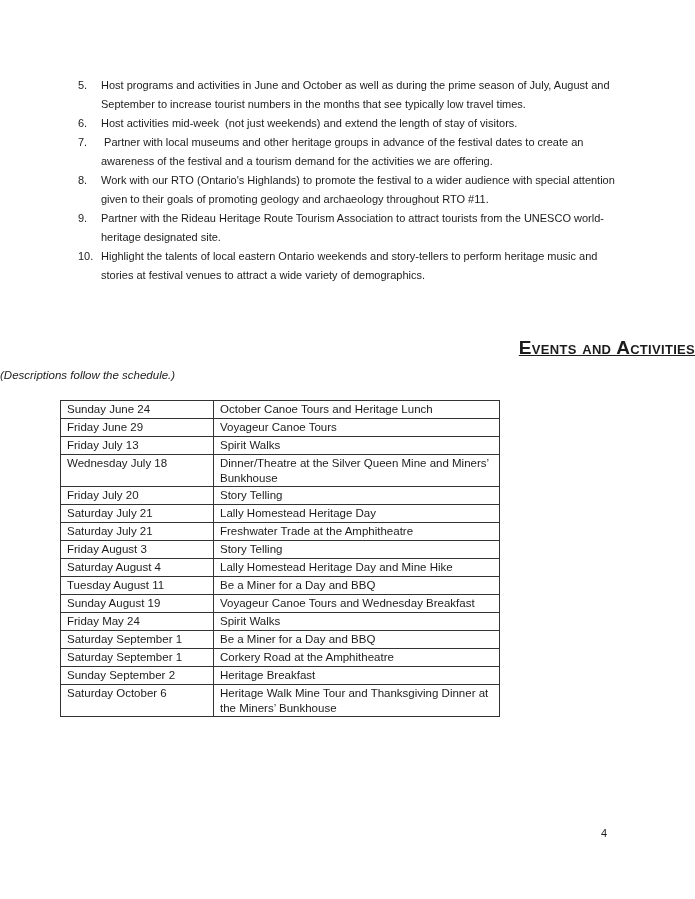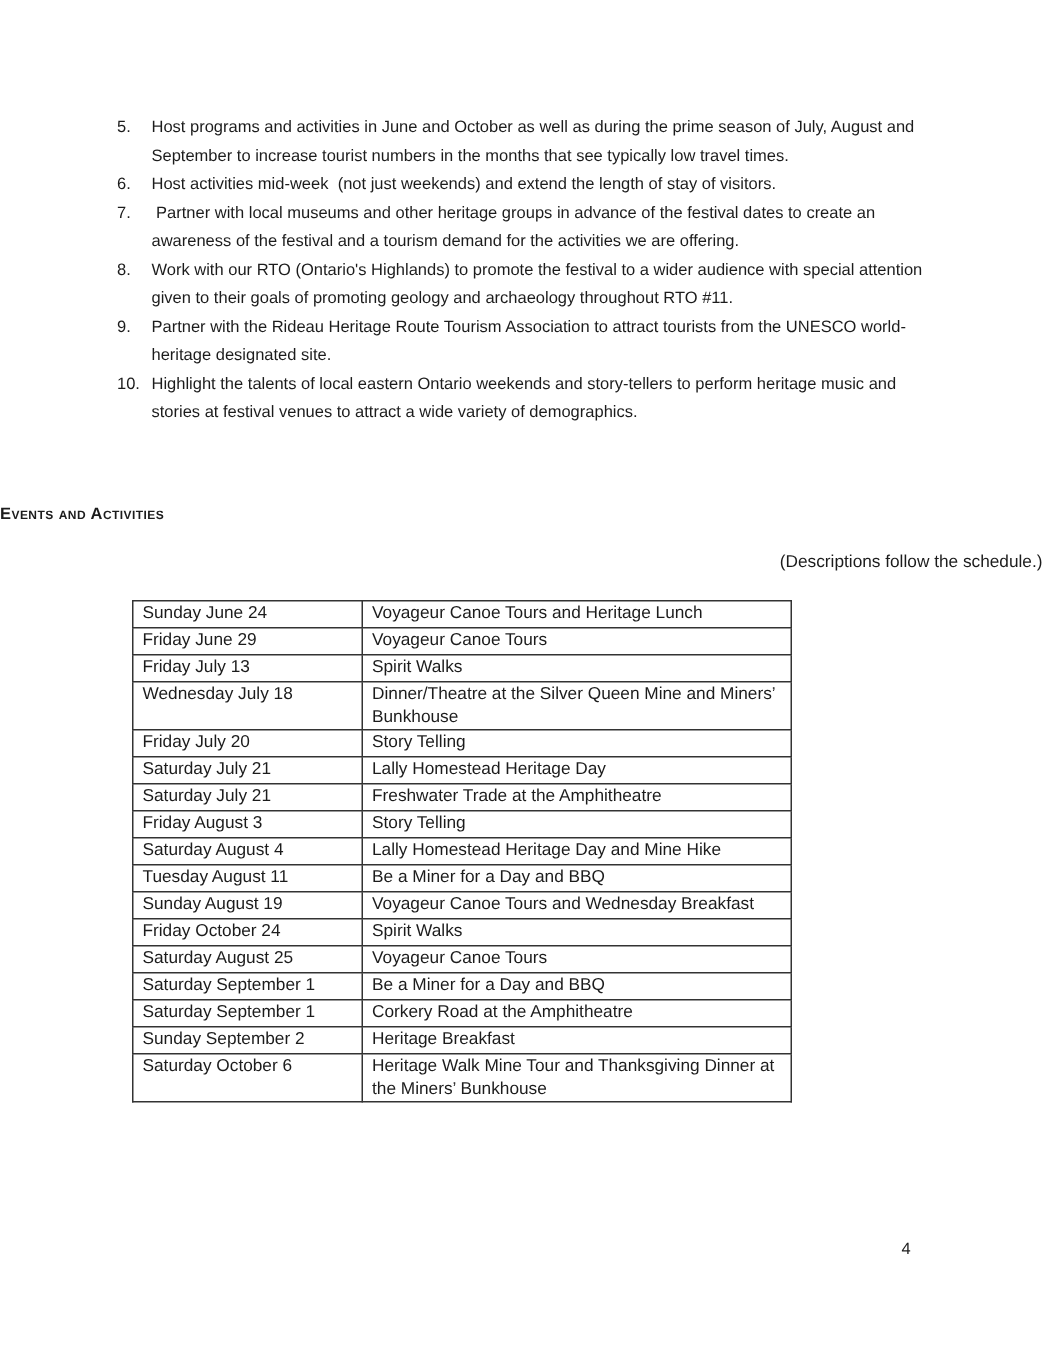--- a/index.html
+++ b/index.html
@@ -45,11 +45,12 @@
     left: 0;
     width: 100%;
     margin: 0;
-    text-align: left;
-    font-size: 11px;
+    text-align: right;
+    font-size: 19px;
     font-weight: bold;
     font-variant: small-caps;
     letter-spacing: 0.3px;
+    text-decoration: underline;
   }
   .section-subtitle {
     position: absolute;

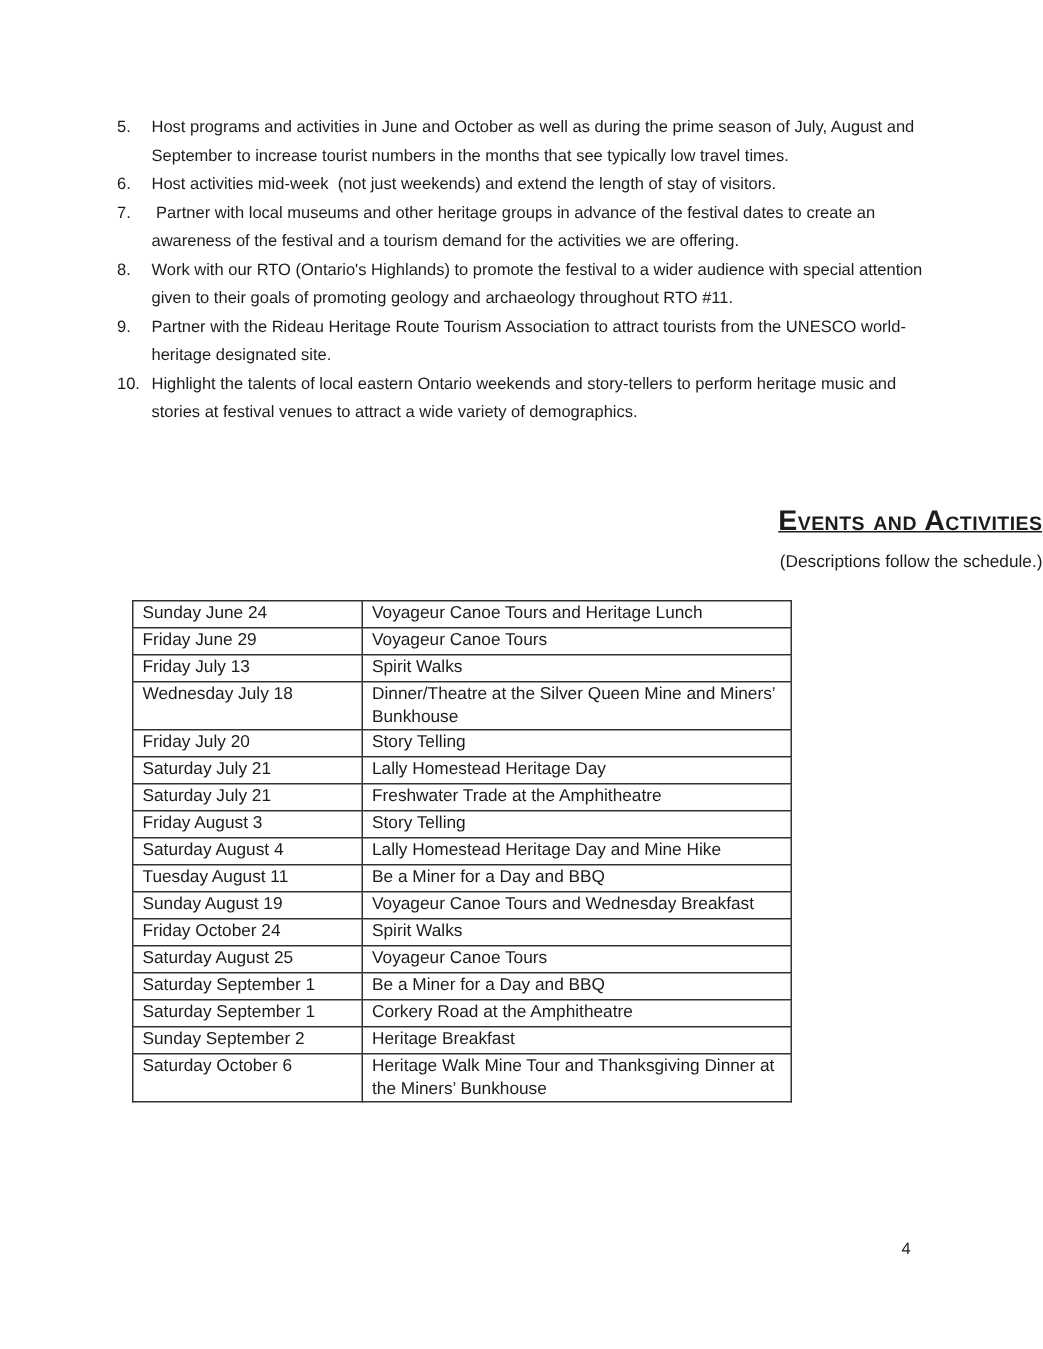--- a/index.html
+++ b/index.html
@@ -58,7 +58,8 @@
     left: 0;
     width: 100%;
     margin: 0;
-    text-align: right;
+    text-align: left;
+    font-style: italic;
     font-size: 11.5px;
   }
   .schedule-table {

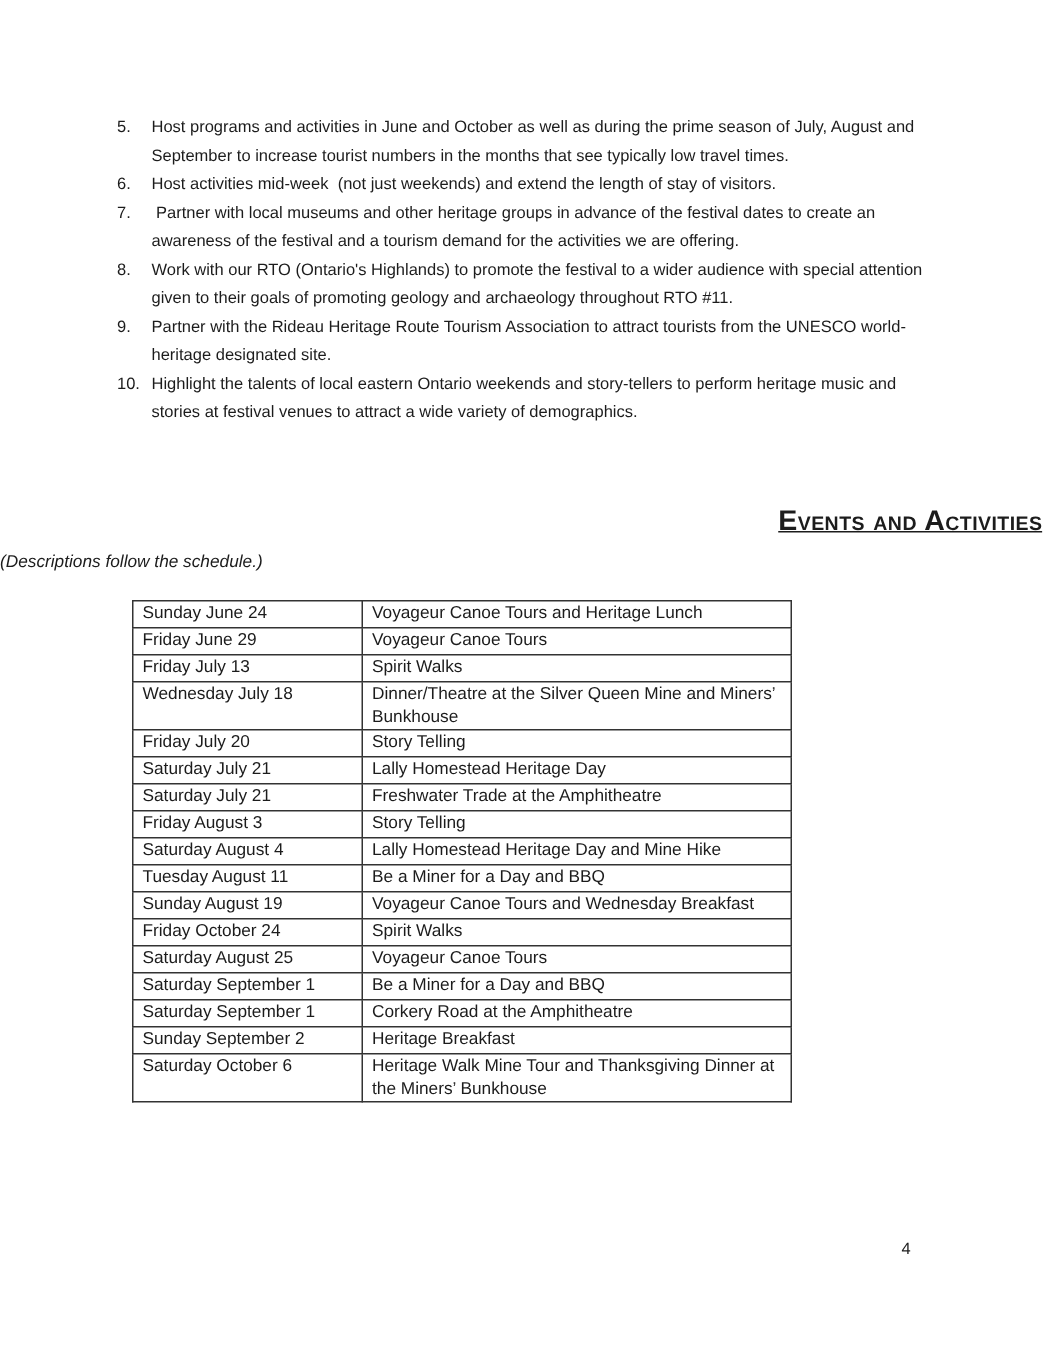--- a/index.html
+++ b/index.html
@@ -65,7 +65,7 @@
   .schedule-table {
     position: absolute;
     top: 400px;
-    left: 88px;
+    left: 60px;
     width: 440px;
     border-collapse: collapse;
     table-layout: fixed;

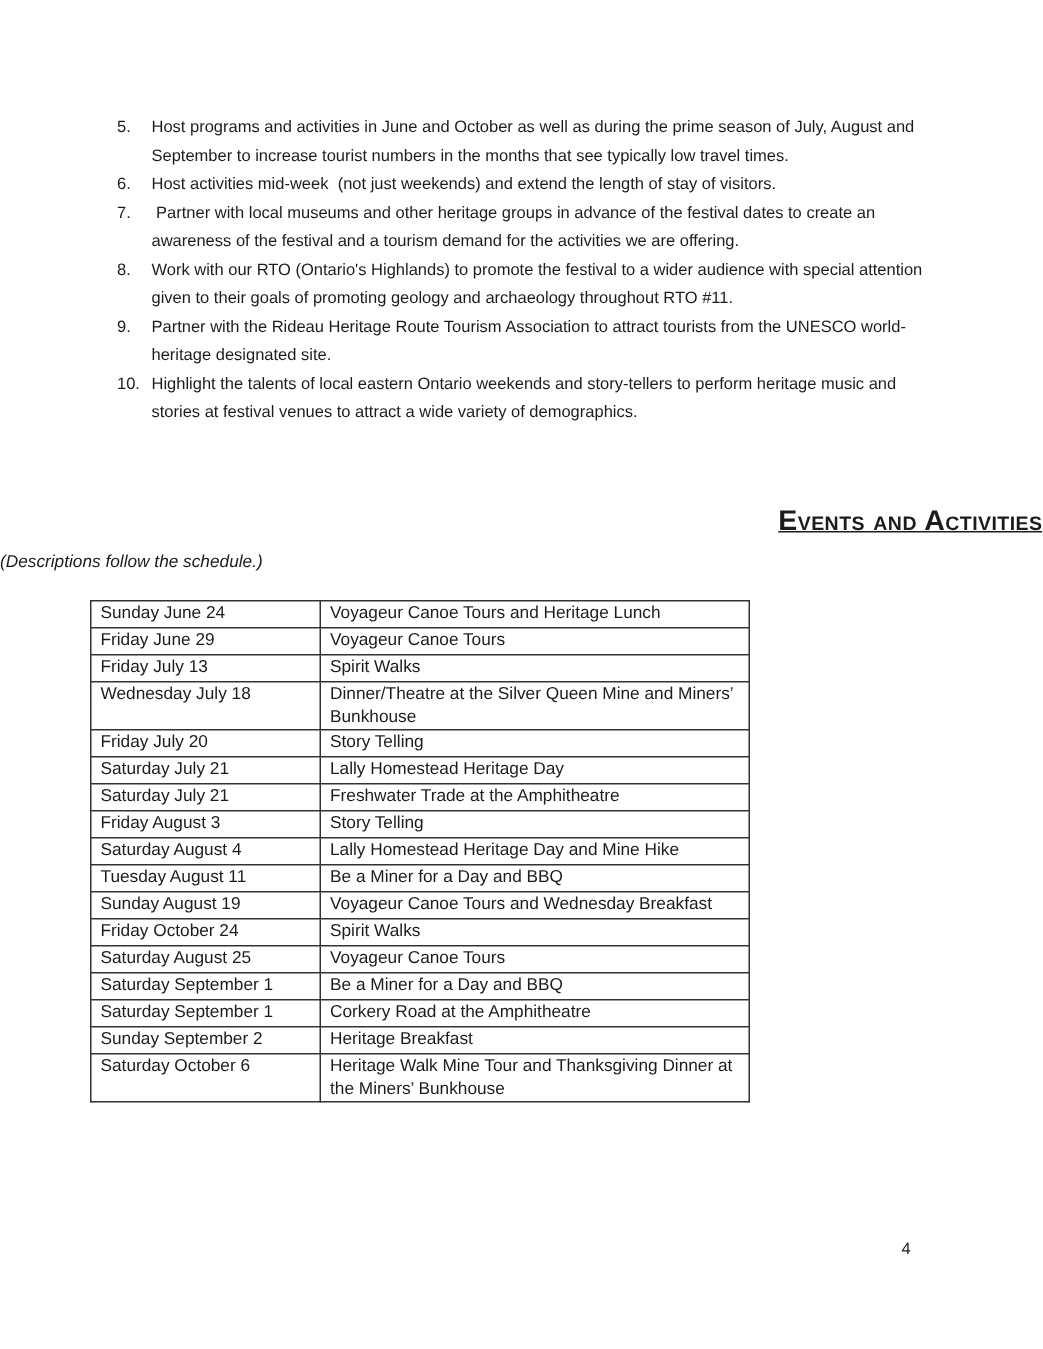--- a/index.html
+++ b/index.html
@@ -136,7 +136,7 @@
 
         <tr>
           <td class="date-cell">Sunday June 24</td>
-          <td class="event-cell">Voyageur Canoe Tours and Heritage Lunch</td>
+          <td class="event-cell">October Canoe Tours and Heritage Lunch</td>
         </tr>
 
         <tr>

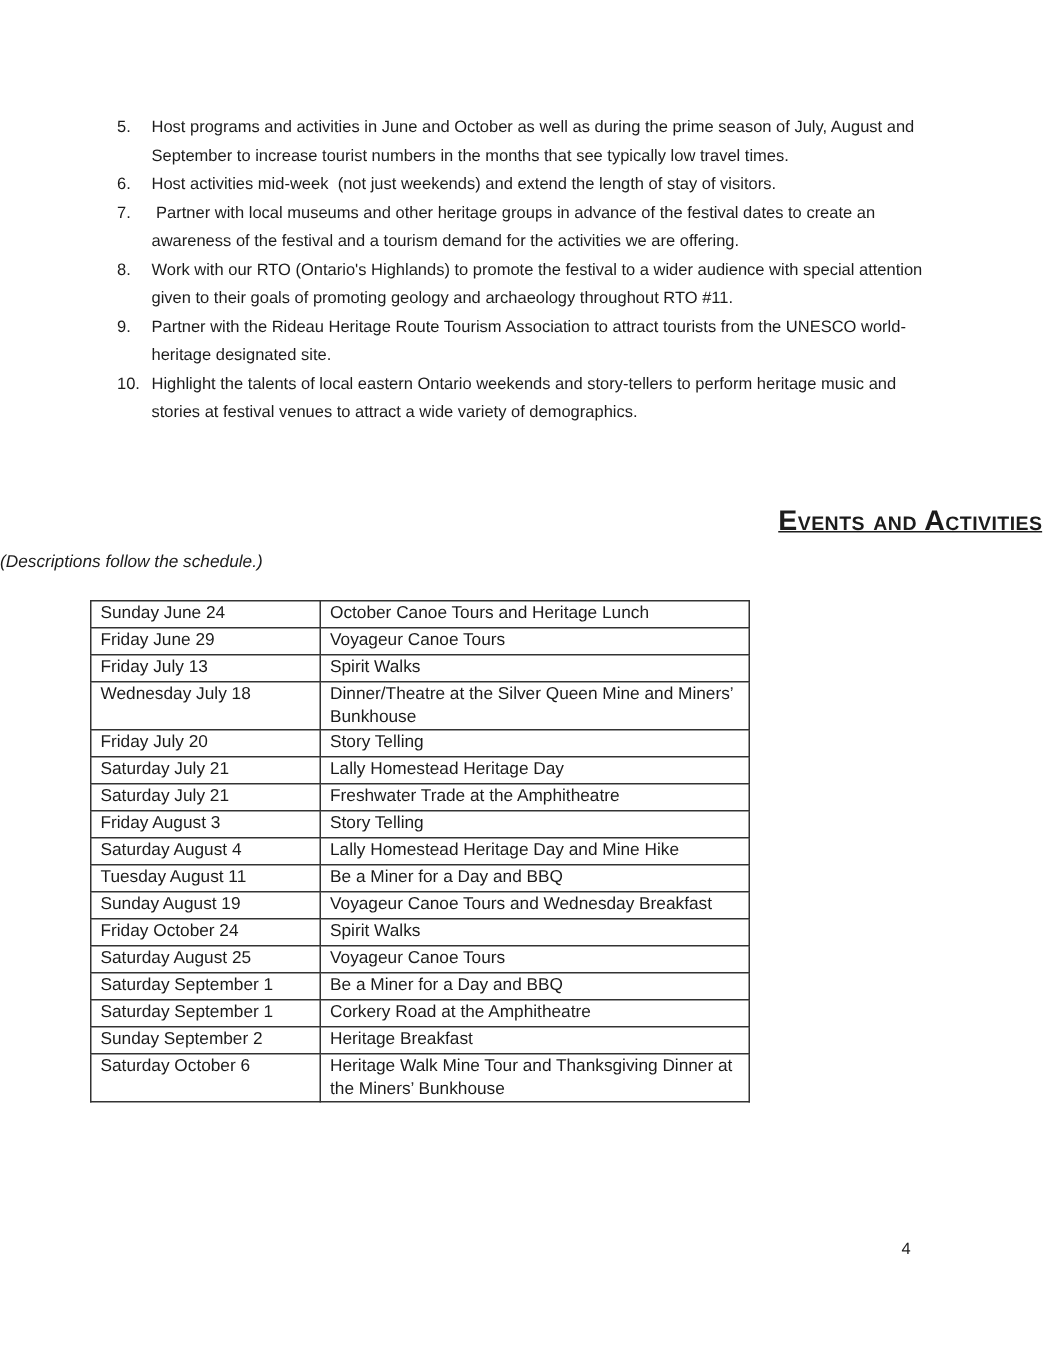--- a/index.html
+++ b/index.html
@@ -191,7 +191,7 @@
         </tr>
 
         <tr>
-          <td class="date-cell">Friday October 24</td>
+          <td class="date-cell">Friday May 24</td>
           <td class="event-cell">Spirit Walks</td>
         </tr>
 

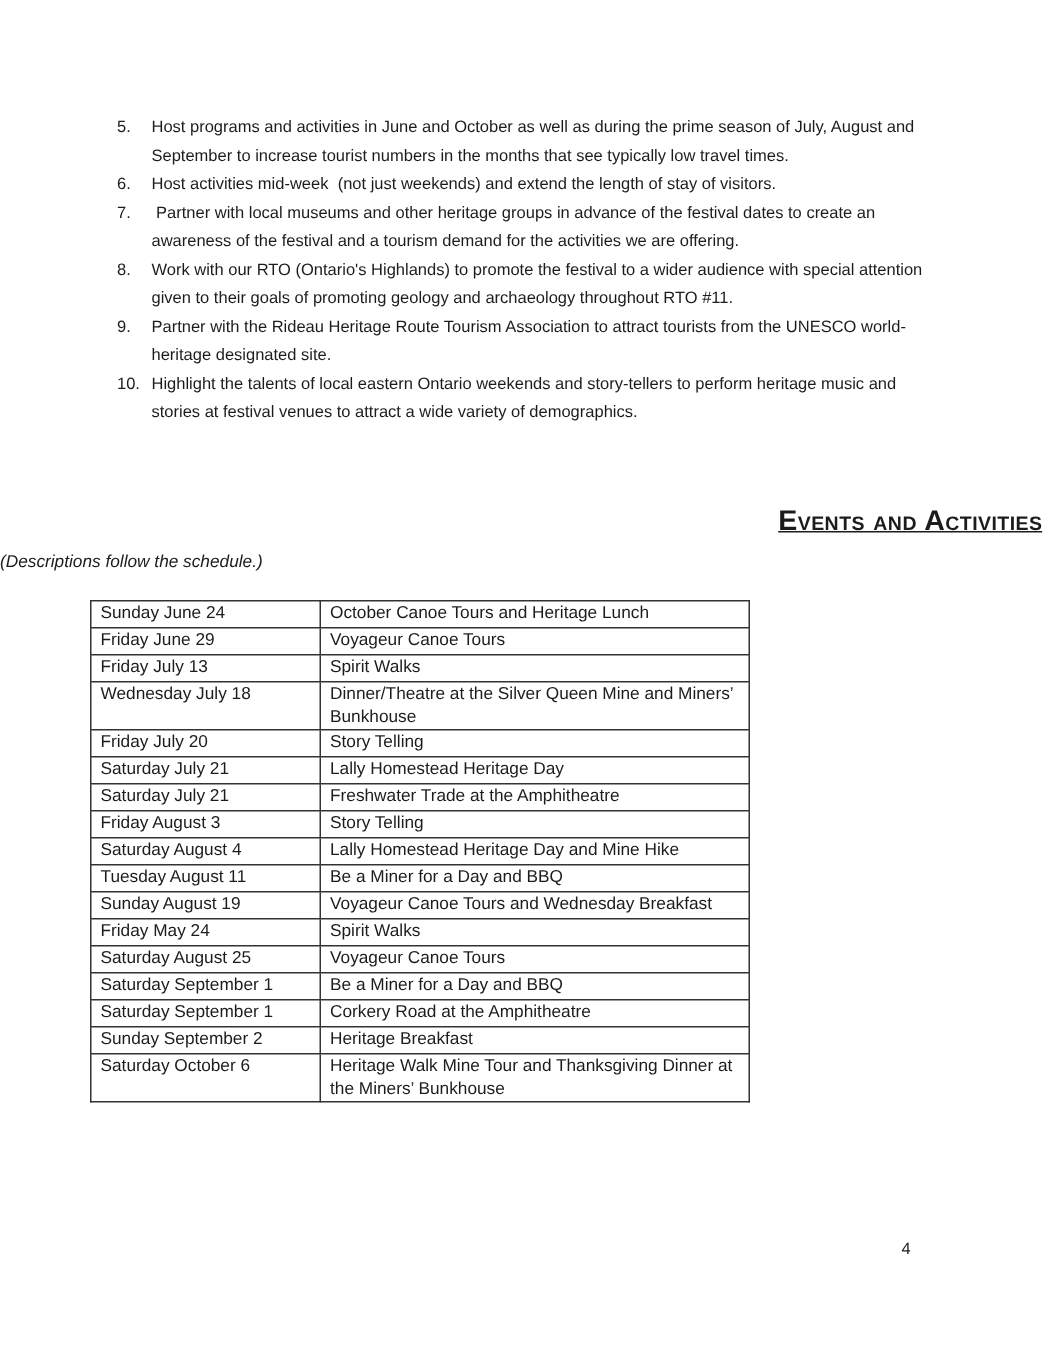--- a/index.html
+++ b/index.html
@@ -195,10 +195,6 @@
           <td class="event-cell">Spirit Walks</td>
         </tr>
 
-        <tr>
-          <td class="date-cell">Saturday August 25</td>
-          <td class="event-cell">Voyageur Canoe Tours</td>
-        </tr>
 
         <tr>
           <td class="date-cell">Saturday September 1</td>

